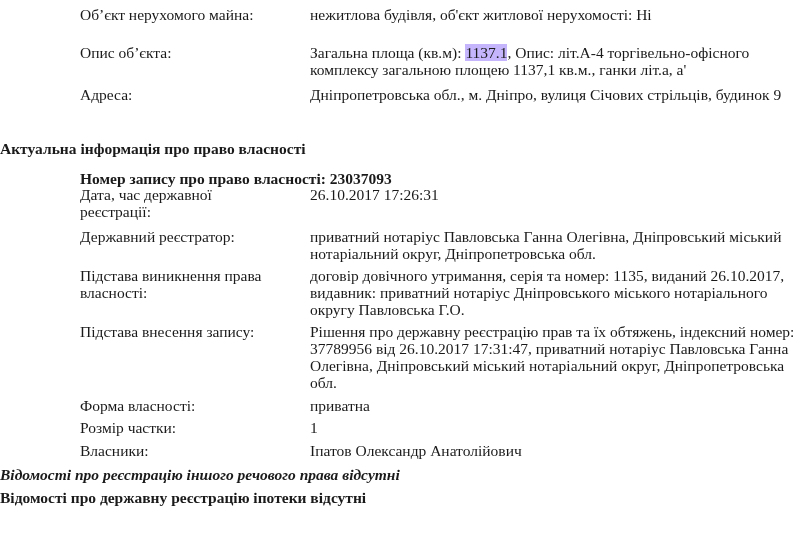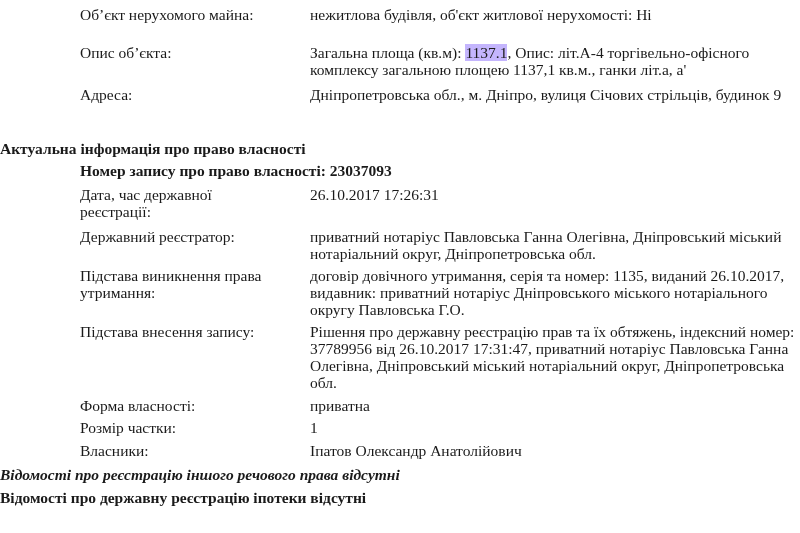--- a/index.html
+++ b/index.html
@@ -37,7 +37,7 @@
   </div>
 
   <div class="heading" style="top:140px;">Актуальна інформація про право власності</div>
-  <div class="subhead" style="top:162px;text-align:right;">Номер запису про право власності: 23037093</div>
+  <div class="subhead" style="top:170px;text-align:right;">Номер запису про право власності: 23037093</div>
 
   <div class="row" style="top:186px;">
     <div class="label">Дата, час державної реєстрації:</div>

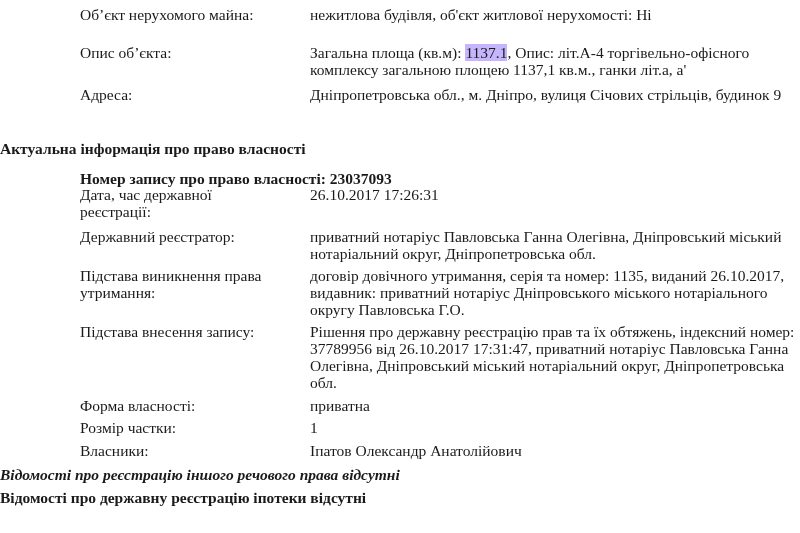--- a/index.html
+++ b/index.html
@@ -50,7 +50,7 @@
   </div>
 
   <div class="row" style="top:267px;">
-    <div class="label">Підстава виникнення права утримання:</div>
+    <div class="label">Підстава виникнення права власності:</div>
     <div class="value">договір довічного утримання, серія та номер: 1135, виданий 26.10.2017, видавник: приватний нотаріус Дніпровського міського нотаріального округу Павловська Г.О.</div>
   </div>
 

